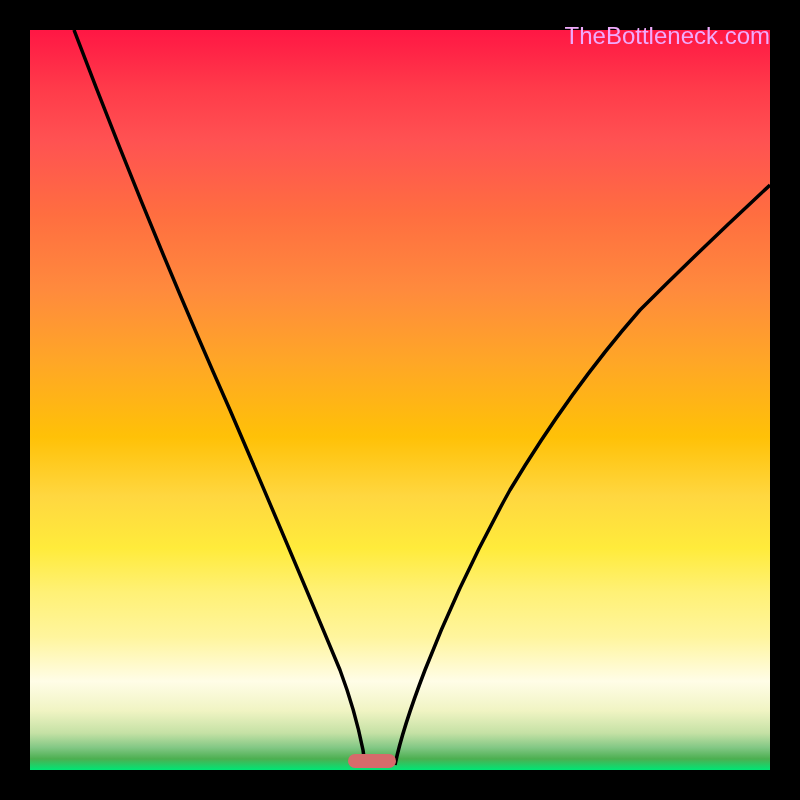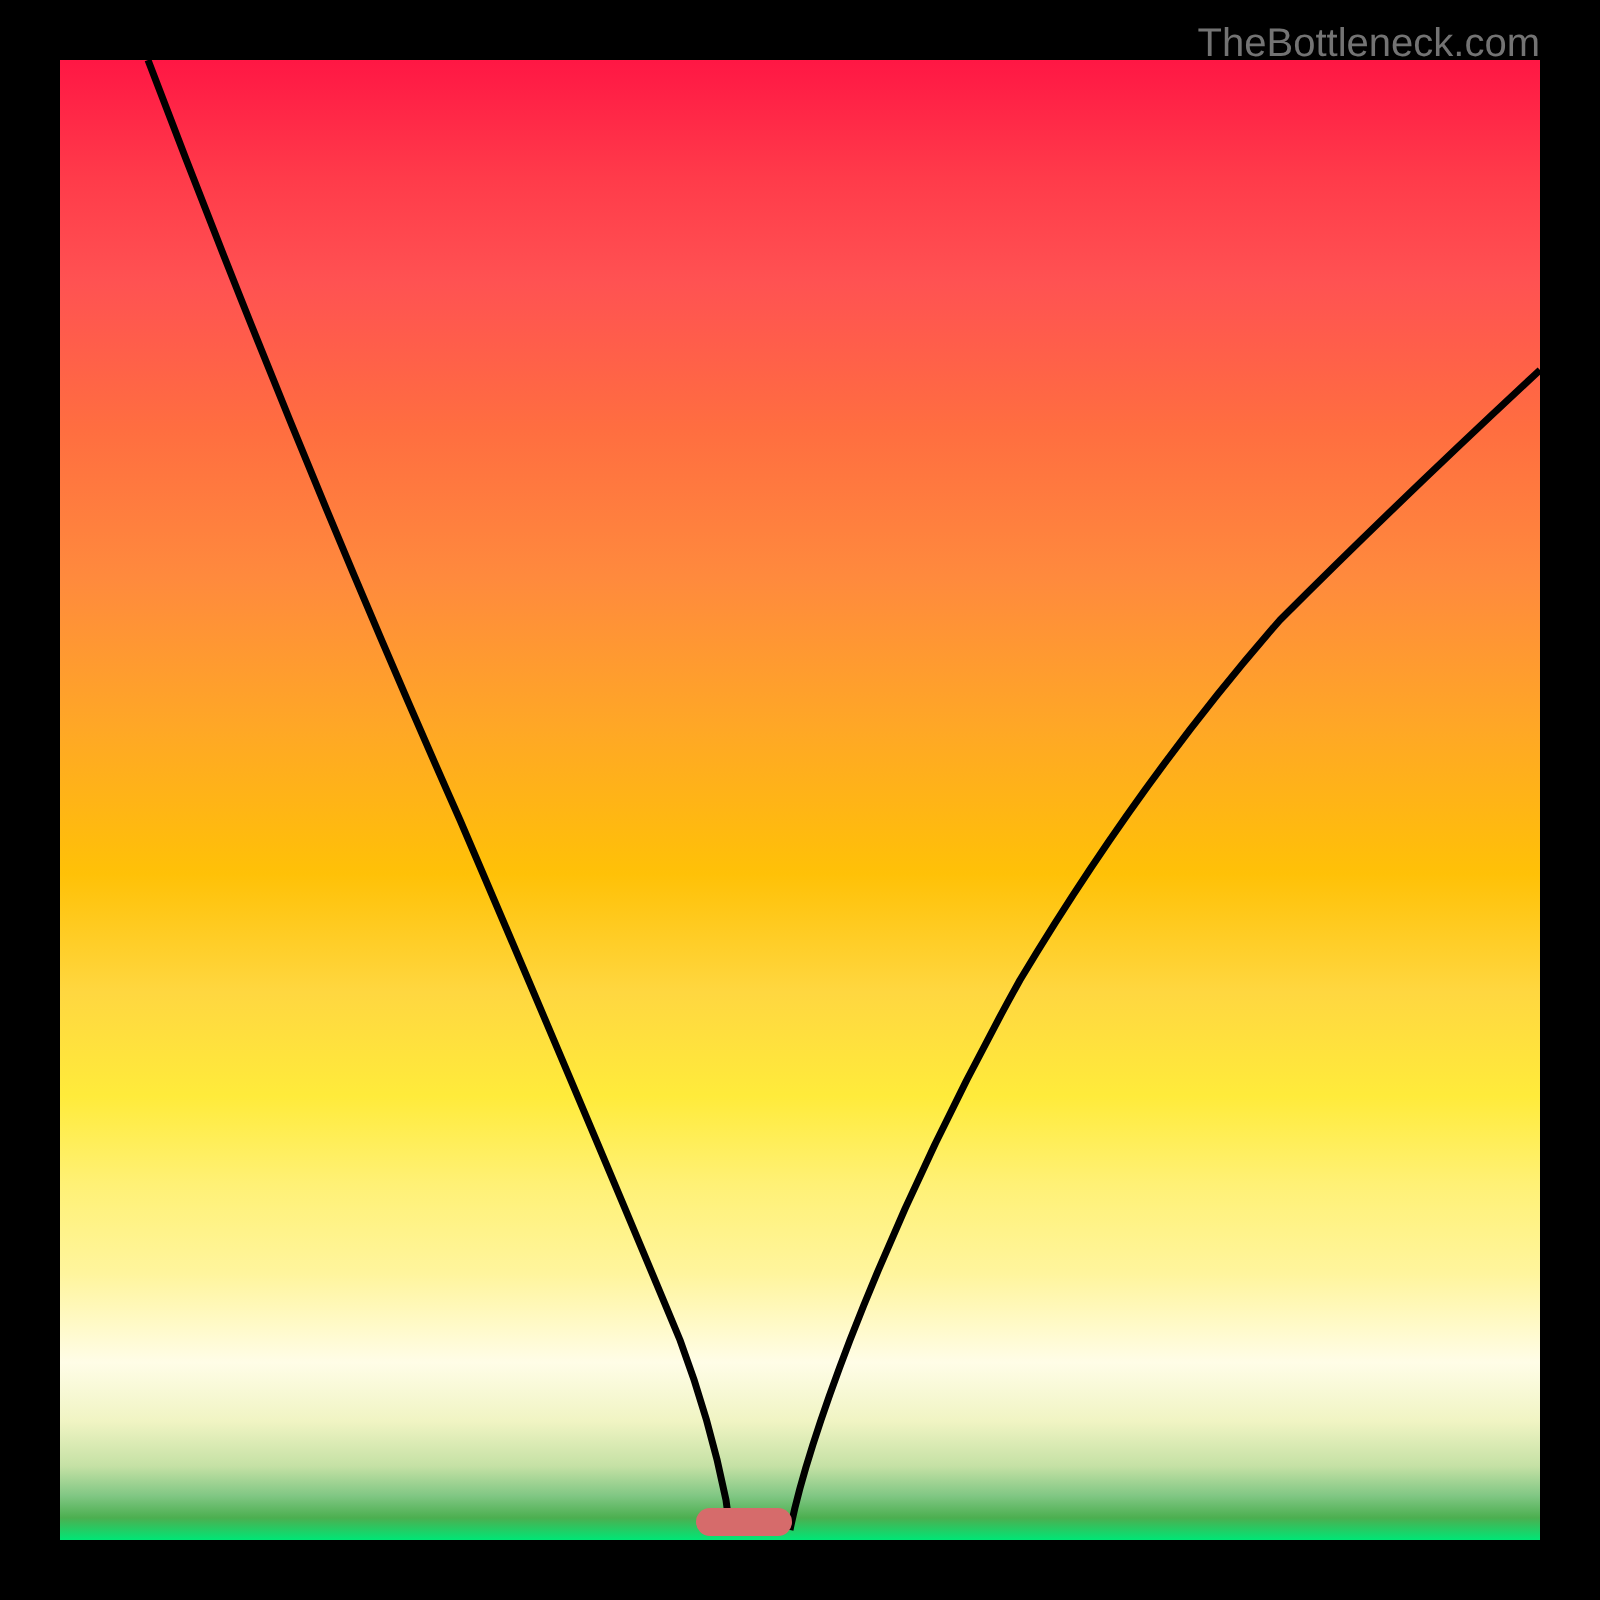--- a/index.html
+++ b/index.html
@@ -48,10 +48,10 @@
     }
     .watermark {
       position: absolute;
-      top: 11px;
+      top: 22px;
       right: 30px;
-      color: #737373;
-      font-size: 20px;
+      color: #f0abfc;
+      font-size: 24px;
       font-weight: normal;
       z-index: 10;
     }

